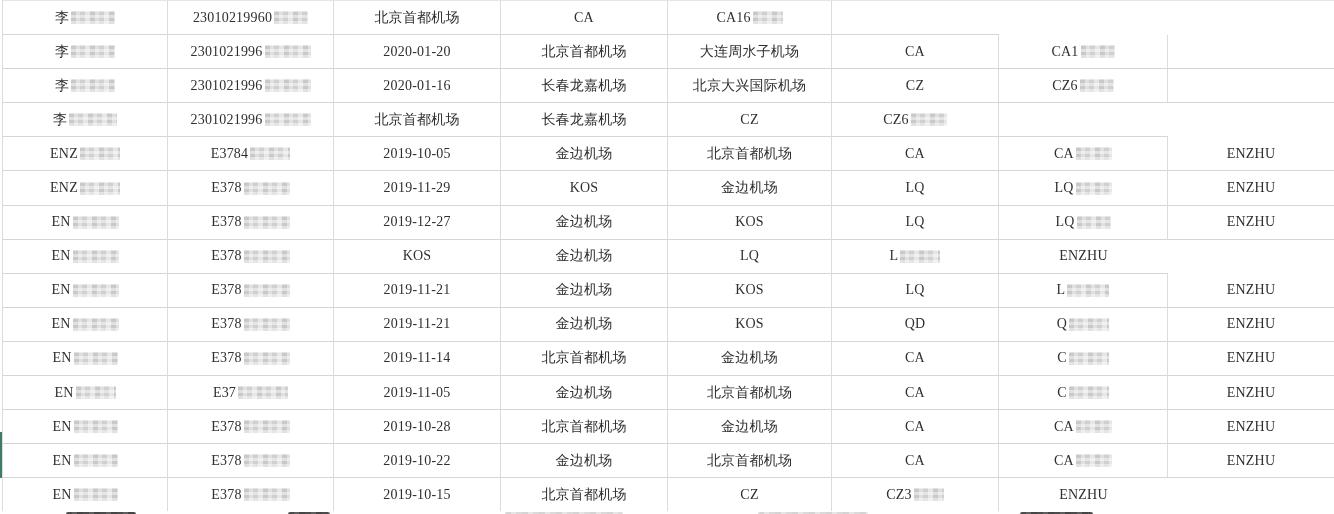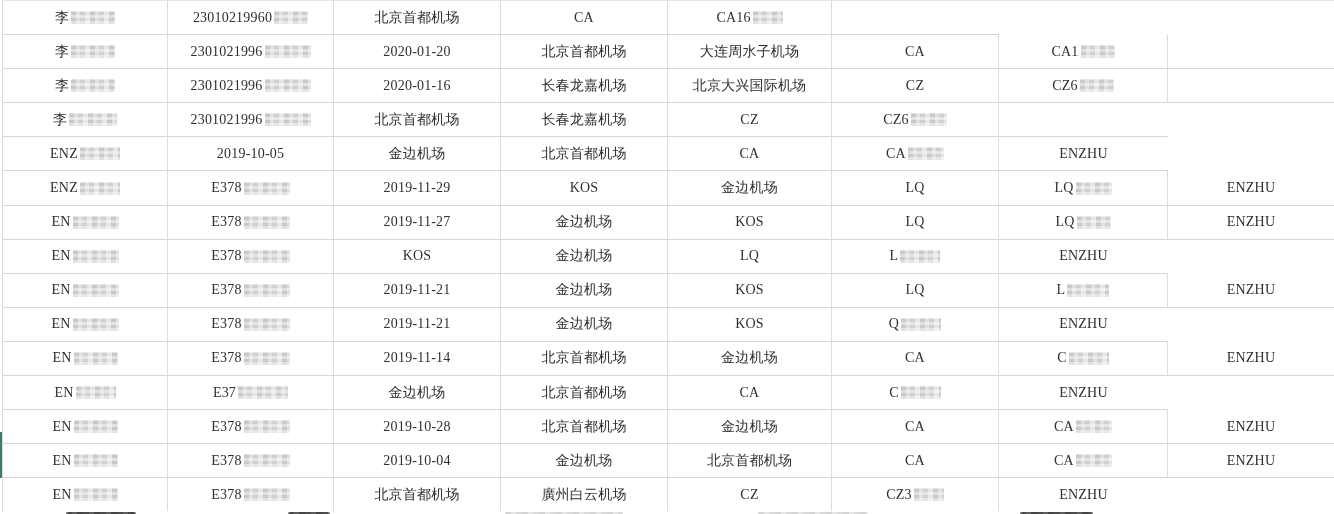--- a/index.html
+++ b/index.html
@@ -164,6 +164,10 @@
       <div class="row">
         <div class="cell">
           <span class="tx">ENZ</span>
+          <span class="rd" style="width: 40px;"></span>
+        </div>
+        <div class="cell">
+          <span class="tx">E3784</span>
           <span class="rd" style="width: 40px;"></span>
         </div>
         <div class="cell">

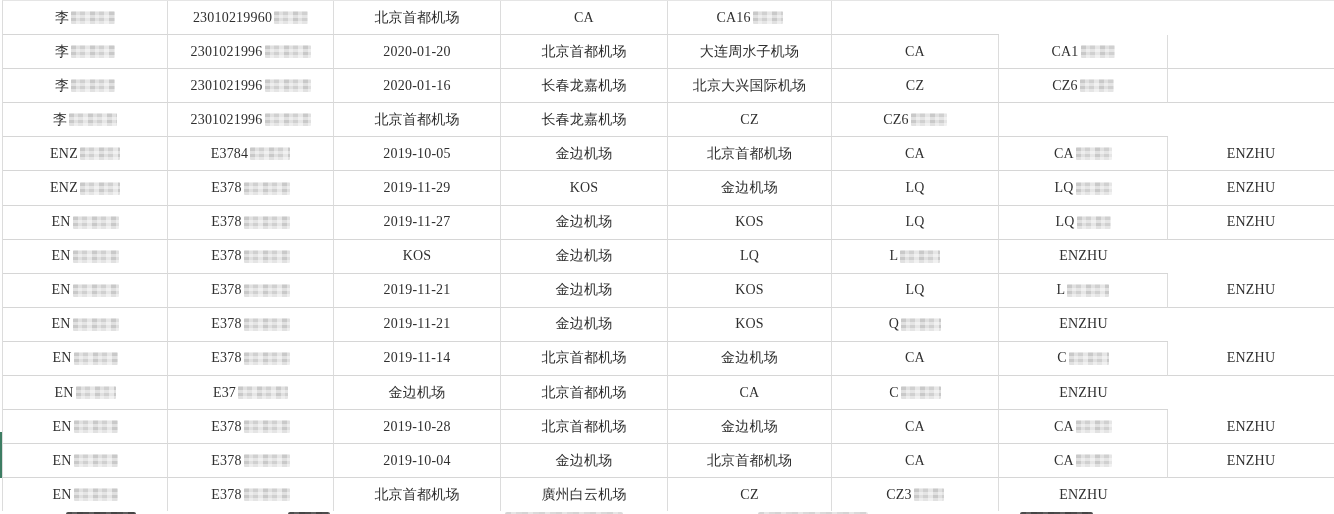--- a/index.html
+++ b/index.html
@@ -229,7 +229,7 @@
           <span class="rd" style="width: 46px;"></span>
         </div>
         <div class="cell">
-          <span class="tx">2019-11-27</span>
+          <span class="tx">2019-12-27</span>
         </div>
         <div class="cell">
           <span class="tx">金边机场</span>

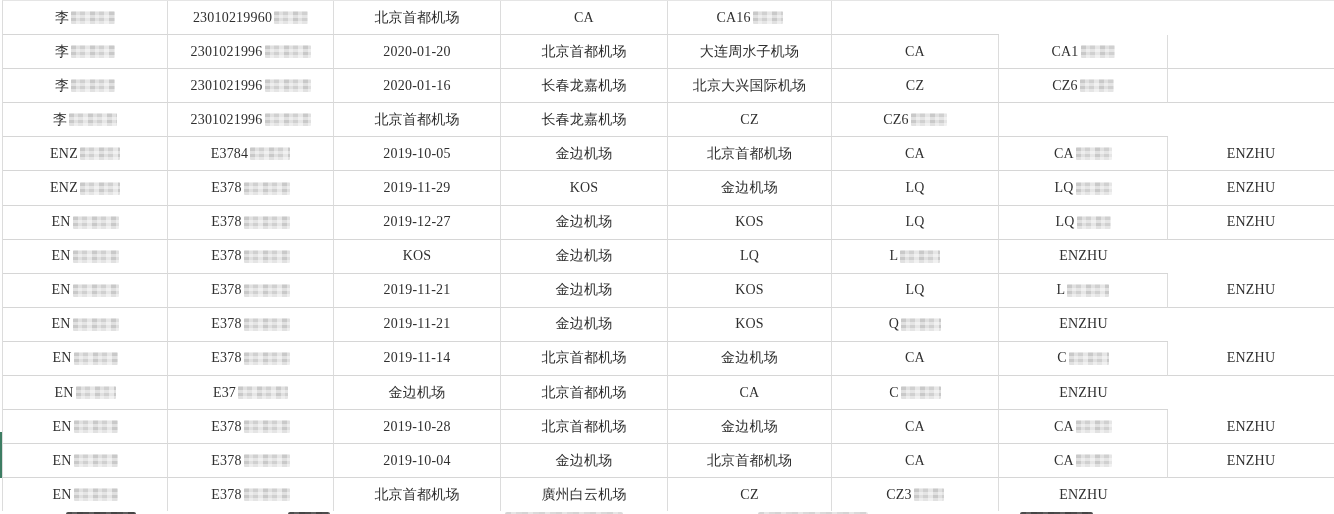--- a/index.html
+++ b/index.html
@@ -320,6 +320,9 @@
         </div>
         <div class="cell">
           <span class="tx">KOS</span>
+        </div>
+        <div class="cell">
+          <span class="tx">QD</span>
         </div>
         <div class="cell">
           <span class="tx">Q</span>

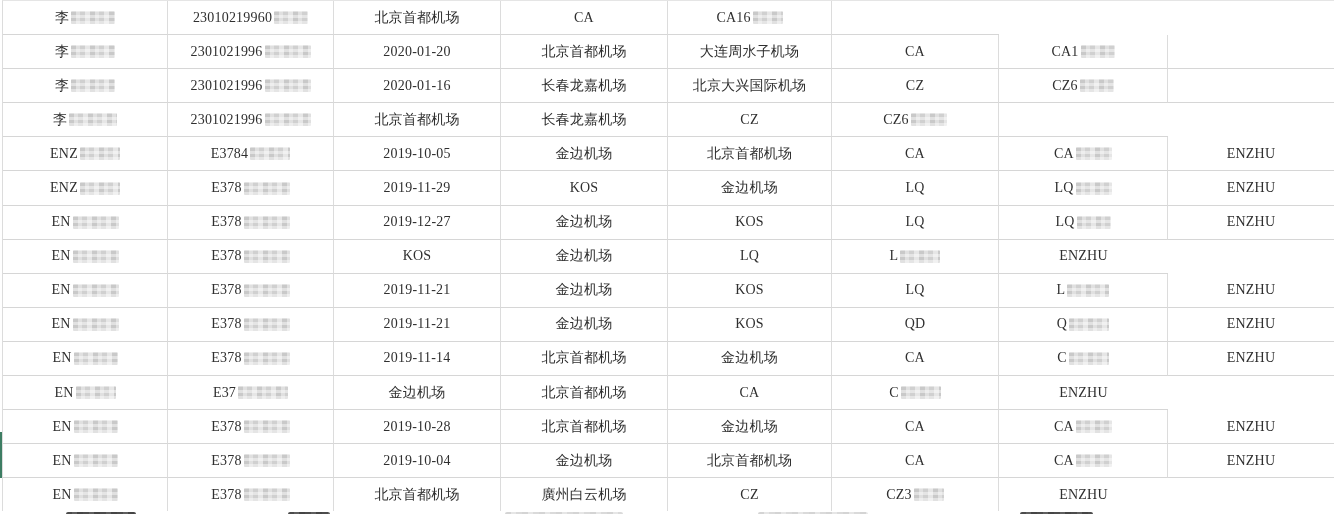--- a/index.html
+++ b/index.html
@@ -369,6 +369,9 @@
         <div class="cell">
           <span class="tx">E37</span>
           <span class="rd" style="width: 50px;"></span>
+        </div>
+        <div class="cell">
+          <span class="tx">2019-11-05</span>
         </div>
         <div class="cell">
           <span class="tx">金边机场</span>

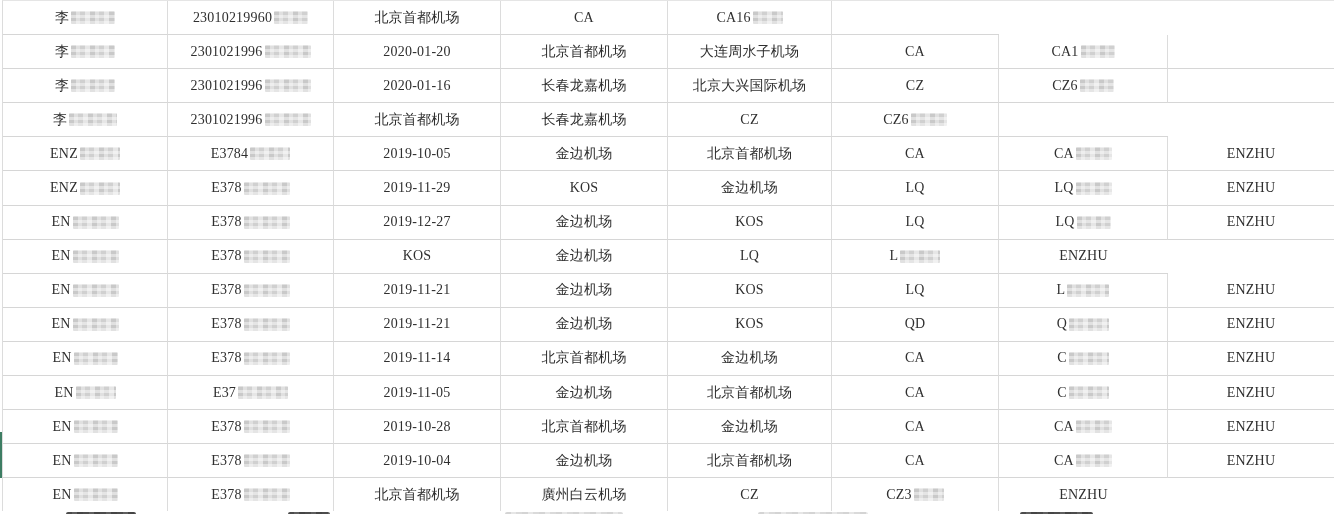--- a/index.html
+++ b/index.html
@@ -429,7 +429,7 @@
           <span class="rd" style="width: 46px;"></span>
         </div>
         <div class="cell">
-          <span class="tx">2019-10-04</span>
+          <span class="tx">2019-10-22</span>
         </div>
         <div class="cell">
           <span class="tx">金边机场</span>

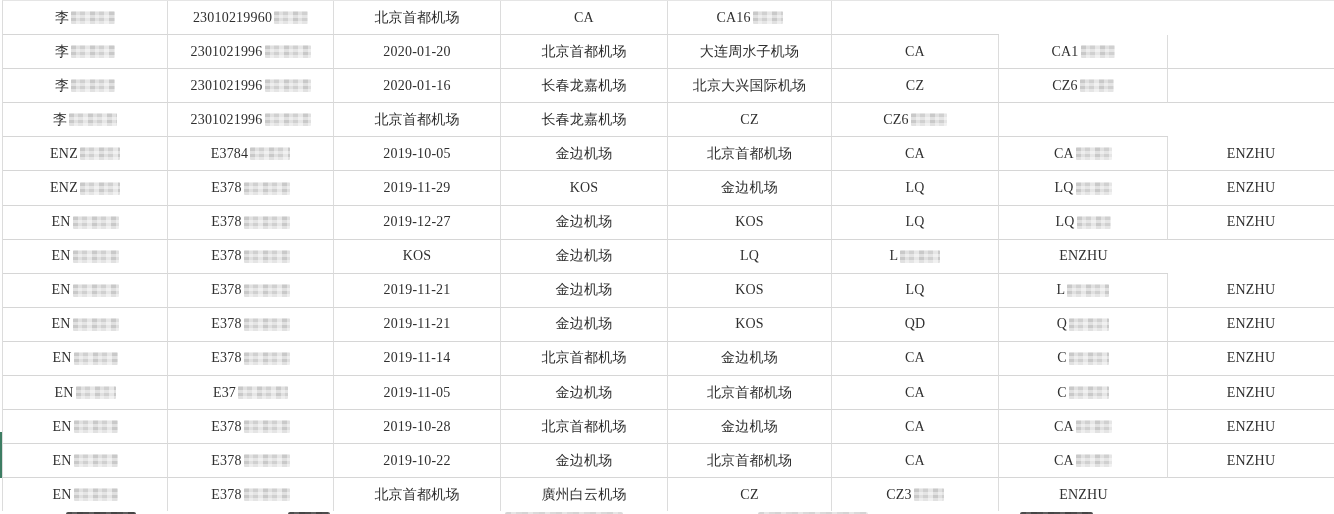--- a/index.html
+++ b/index.html
@@ -456,6 +456,9 @@
         <div class="cell">
           <span class="tx">E378</span>
           <span class="rd" style="width: 46px;"></span>
+        </div>
+        <div class="cell">
+          <span class="tx">2019-10-15</span>
         </div>
         <div class="cell">
           <span class="tx">北京首都机场</span>

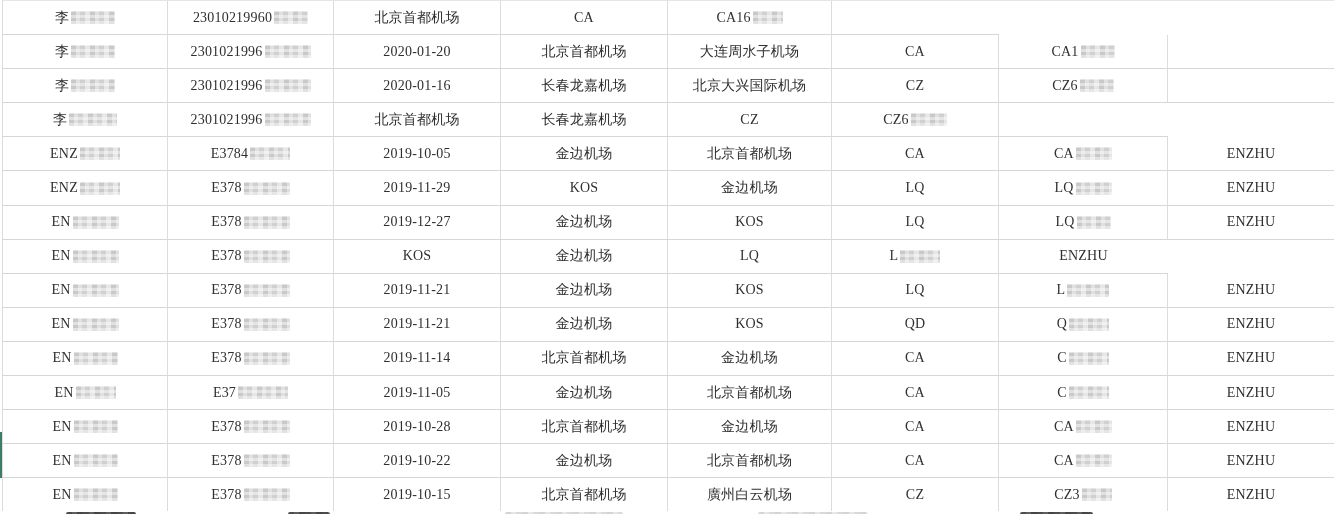--- a/index.html
+++ b/index.html
@@ -462,9 +462,6 @@
         </div>
         <div class="cell">
           <span class="tx">北京首都机场</span>
-        </div>
-        <div class="cell">
-          <span class="tx">廣州白云机场</span>
         </div>
         <div class="cell">
           <span class="tx">CZ</span>

